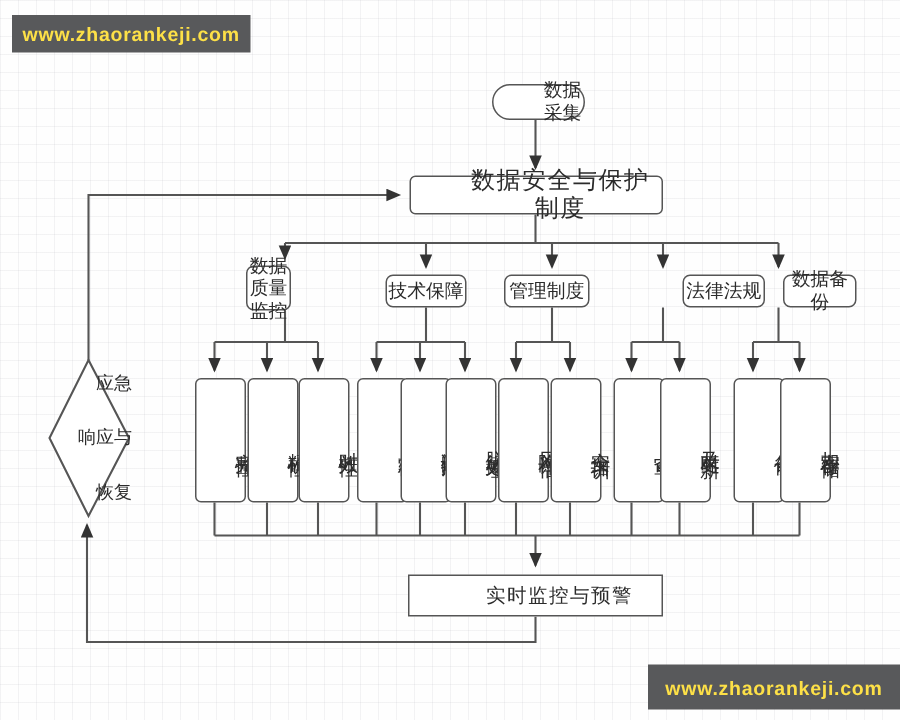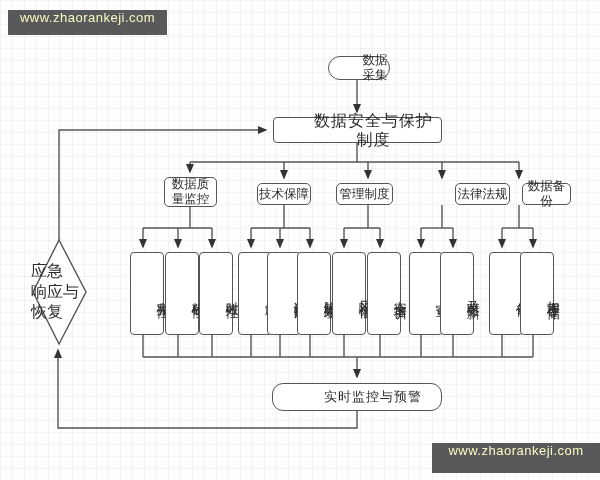--- a/index.html
+++ b/index.html
@@ -33,9 +33,9 @@
     font-size:16px;line-height:1.3;text-align:center;
   }
   .banner{
-    position:absolute;background:#58595b;color:#fef9c3;
-    display:flex;align-items:flex-start;justify-content:center;
-    font-size:13px;font-weight:400;letter-spacing:0.5px;z-index:5;
+    position:absolute;background:#58595b;color:#fde047;
+    display:flex;align-items:center;justify-content:center;
+    font-size:13px;font-weight:700;letter-spacing:0.5px;z-index:5;
   }
   .banner-top{left:8px;top:10px;width:159px;height:25px;}
   .banner-bottom{left:432px;top:443px;width:168px;height:30px;}

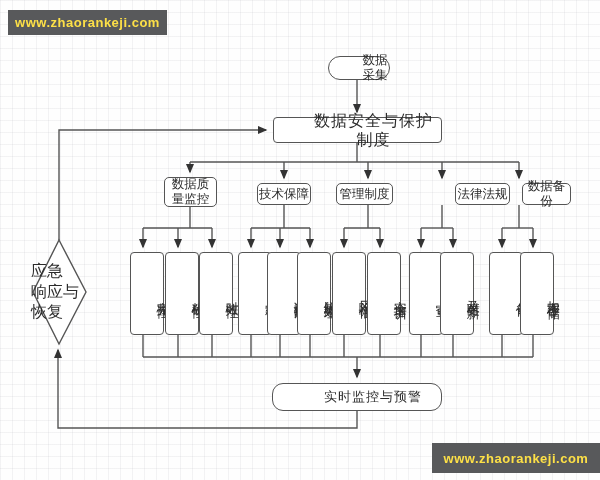--- a/index.html
+++ b/index.html
@@ -117,7 +117,7 @@
 
   <div class="node rect-main" style="left:273px;top:117px;width:169px;height:26px;">数据安全与保护制度</div>
 
-  <div class="node cat" style="left:164px;top:177px;width:53px;height:30px;">数据质量监控</div>
+  <div class="node cat" style="left:164px;top:177px;width:30px;height:30px;">数据质量监控</div>
   <div class="node cat" style="left:257px;top:183px;width:54px;height:22px;">技术保障</div>
   <div class="node cat" style="left:336px;top:183px;width:57px;height:22px;">管理制度</div>
   <div class="node cat" style="left:415px;top:183px;width:55px;height:22px;margin-left:40px;">法律法规</div>

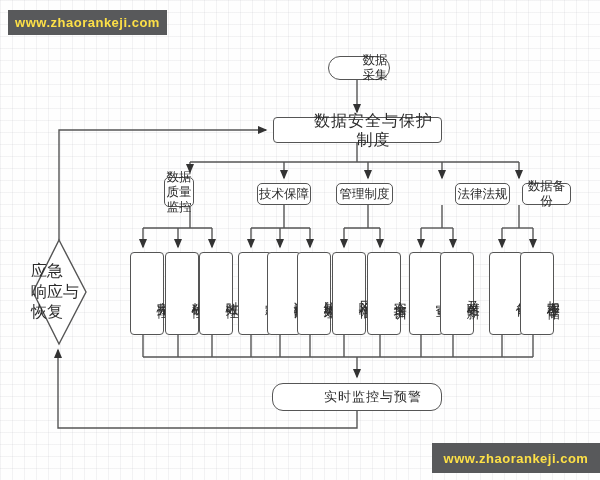--- a/index.html
+++ b/index.html
@@ -29,8 +29,8 @@
   }
   .diamond-label{
     position:absolute;left:31px;top:268px;width:57px;height:48px;
-    display:flex;flex-direction:column;align-items:flex-start;justify-content:center;
-    font-size:16px;line-height:1.3;text-align:center;
+    display:flex;flex-direction:column;align-items:flex-end;justify-content:center;
+    font-size:12px;line-height:1.3;text-align:center;gap:21px;
   }
   .banner{
     position:absolute;background:#58595b;color:#fde047;

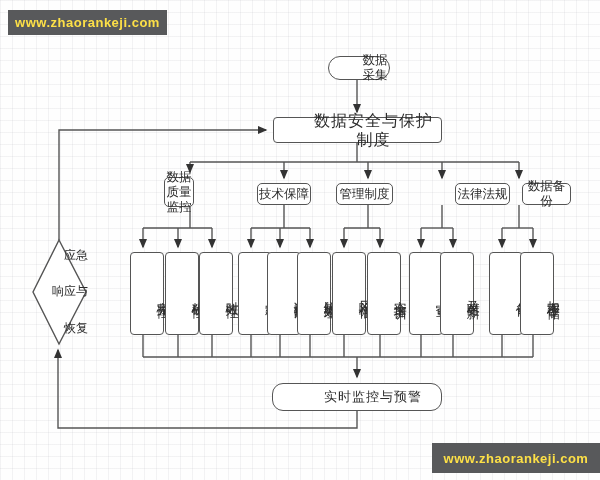--- a/index.html
+++ b/index.html
@@ -21,7 +21,7 @@
   }
   .stadium{border-radius:12px;font-size:12.5px;}
   .rect-main{border-radius:4px;font-size:16px;letter-spacing:1px;}
-  .rect-bottom{border-radius:11px;font-size:13px;letter-spacing:1px;}
+  .rect-bottom{border-radius:0;font-size:13px;letter-spacing:1px;}
   .cat{border-radius:5px;font-size:12.5px;padding:1px;}
   .leaf{
     border-radius:4px;font-size:13px;top:252px;height:83px;

